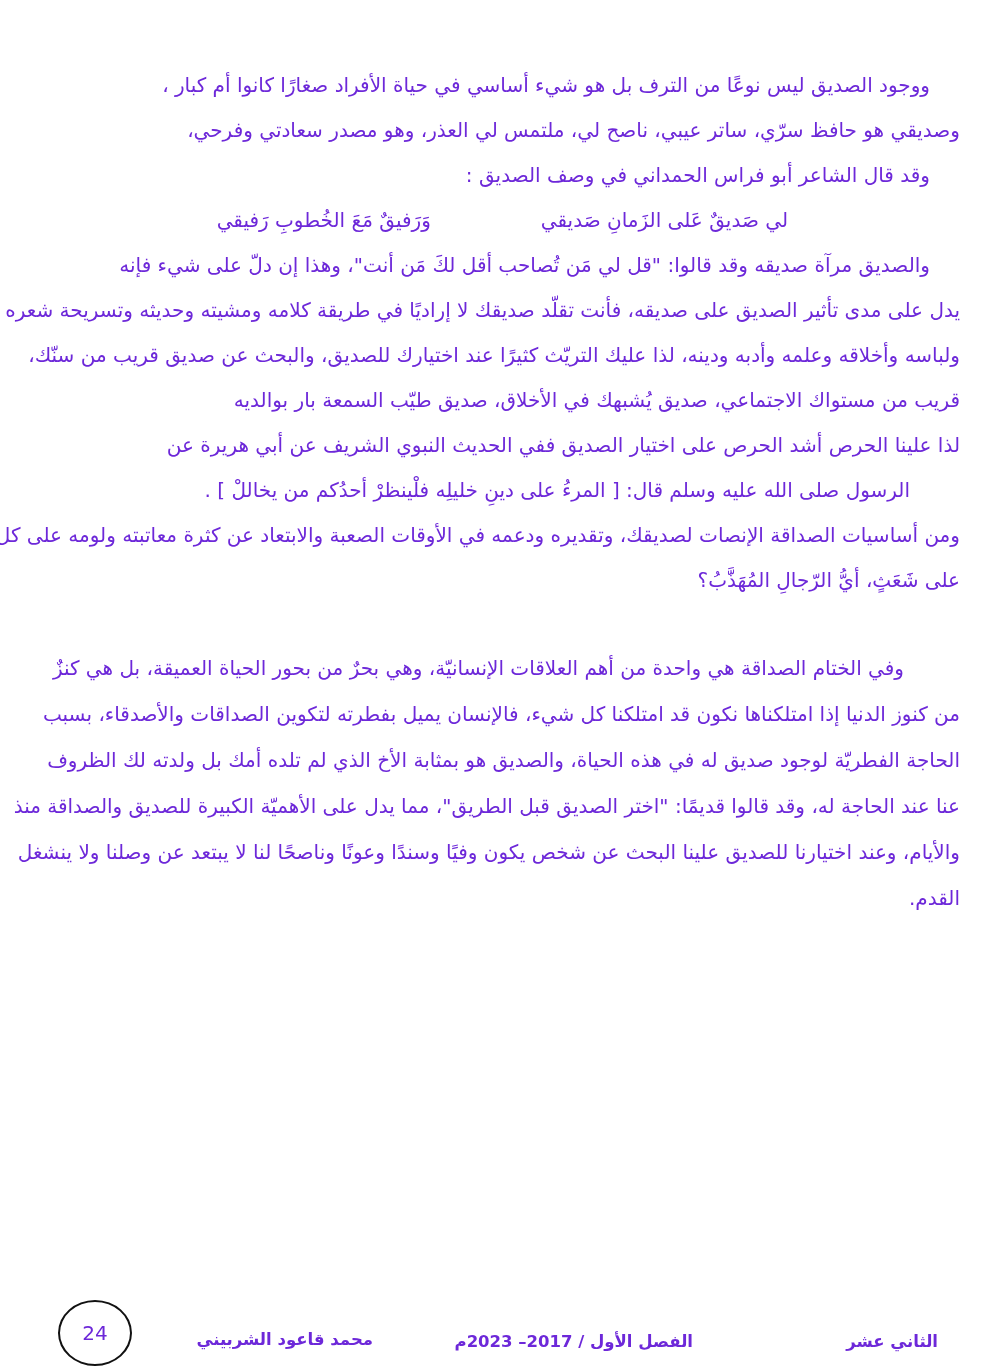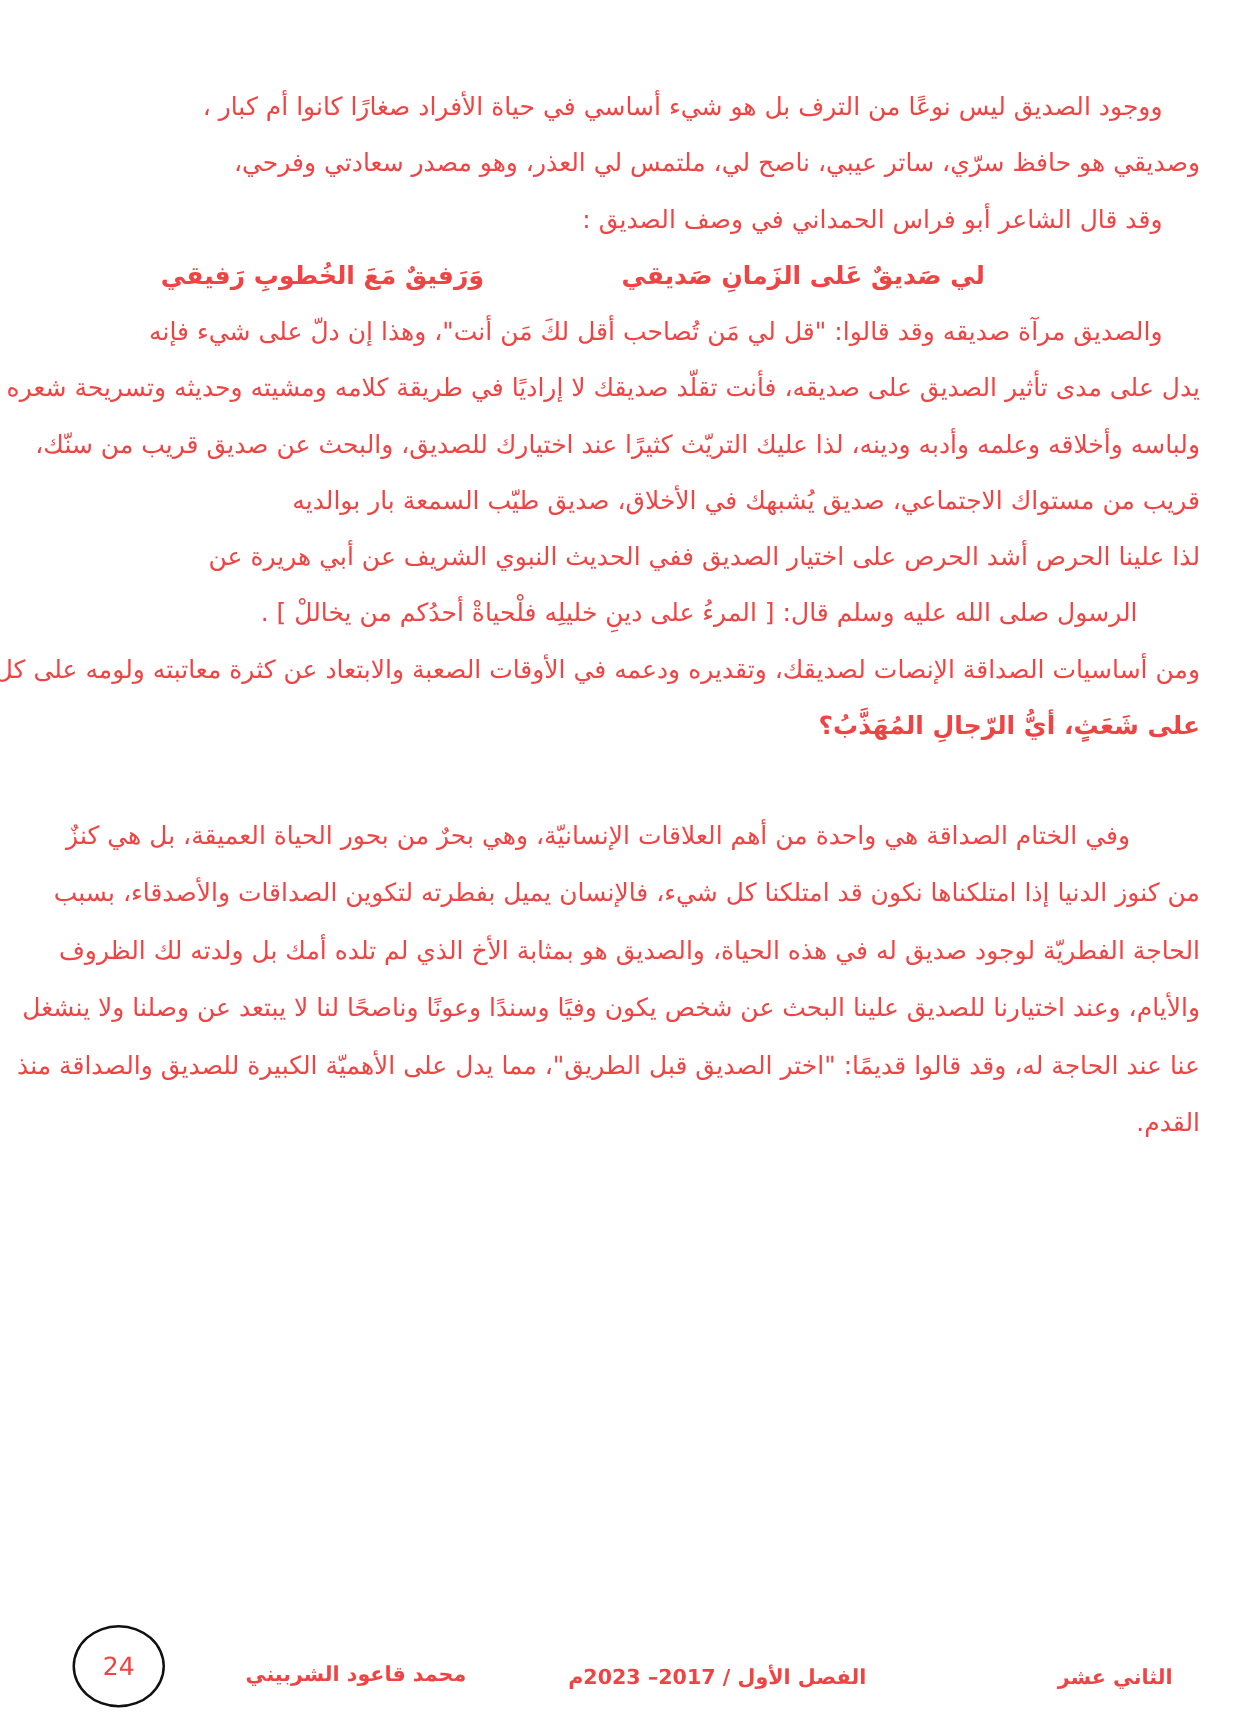--- a/index.html
+++ b/index.html
@@ -12,7 +12,7 @@
     width: 992px;
     height: 1370px;
     background: #ffffff;
-    color: #ef4444;
+    color: #6d28d9;
     font-family: "DejaVu Sans", sans-serif;
     overflow: hidden;
   }

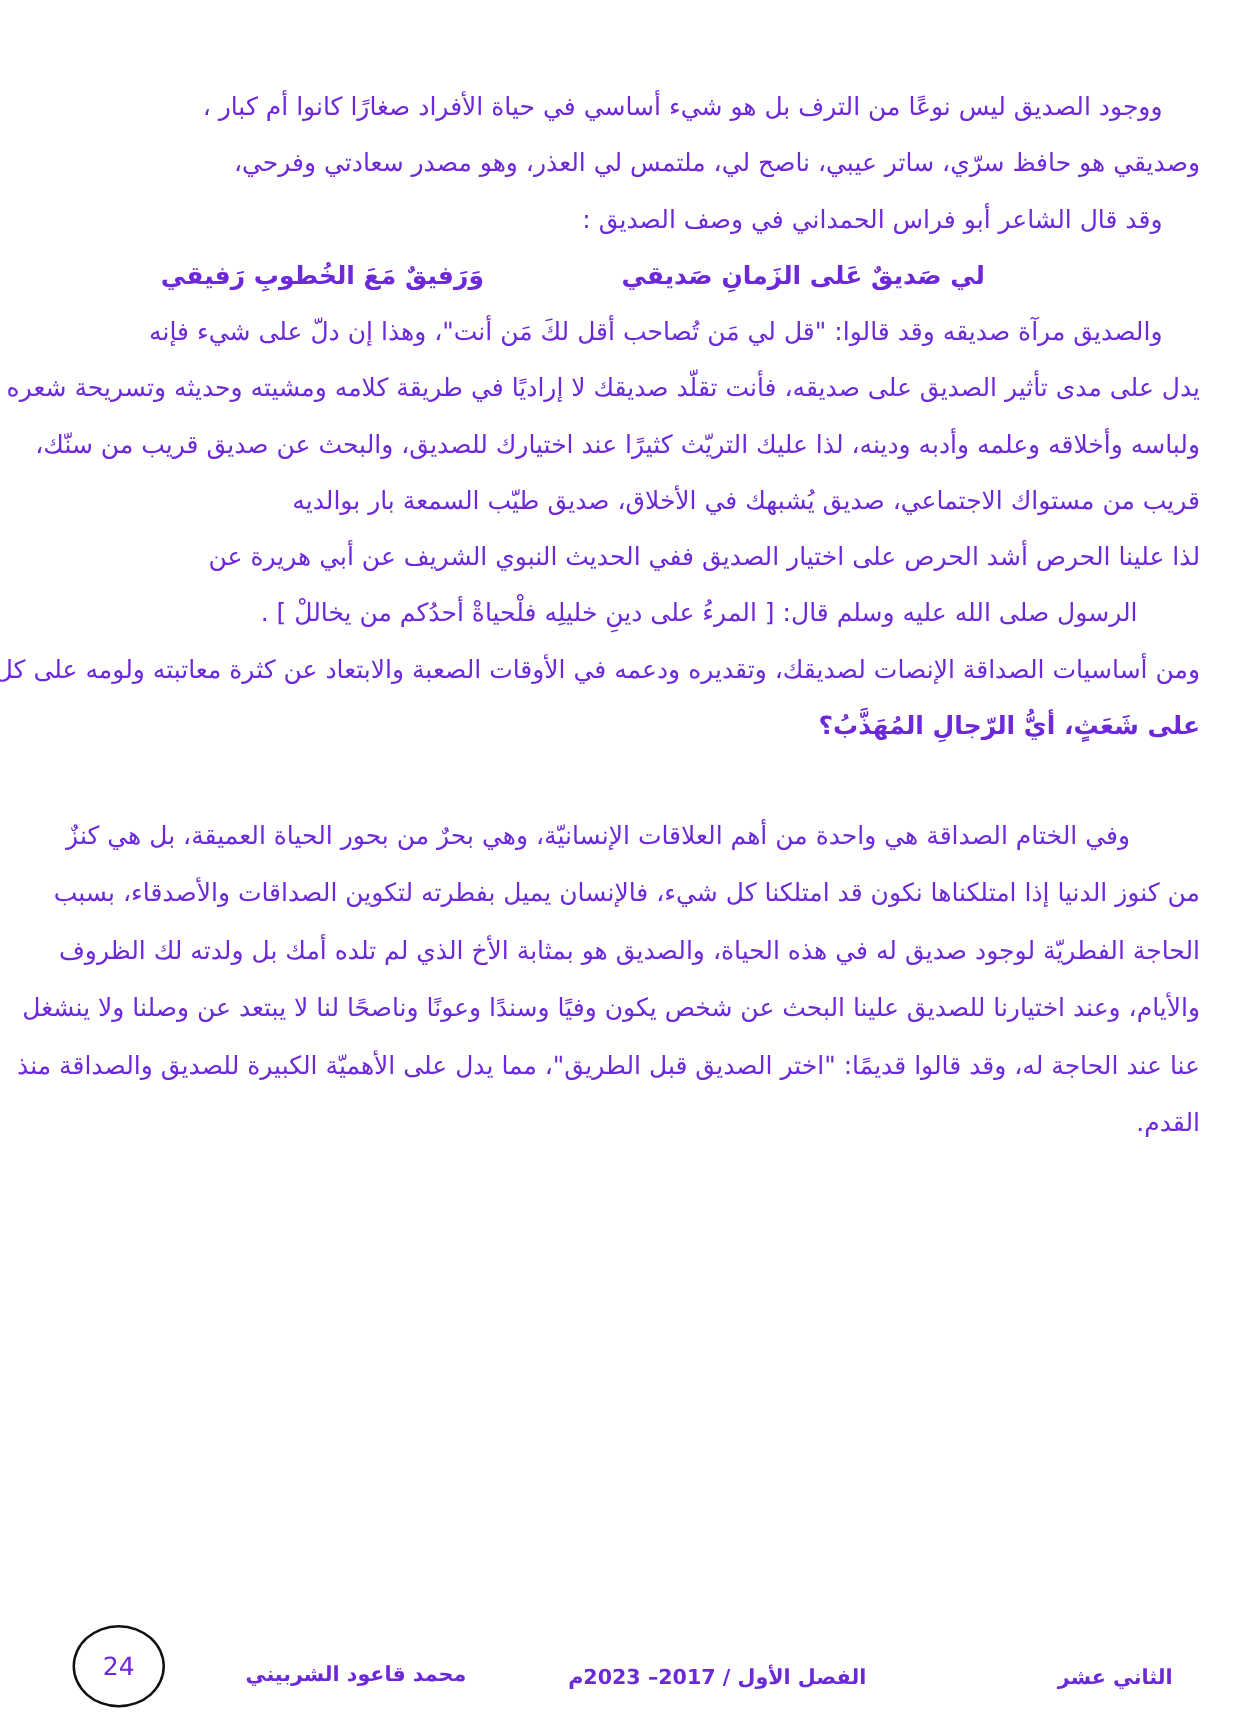--- a/index.html
+++ b/index.html
@@ -32,7 +32,7 @@
   .indent-md { padding-right: 50px; }
   .indent-lg { padding-right: 56px; }
   .verse { display: flex; }
-  .verse .hemistich { display: inline-block; font-weight: bold; }
+  .verse .hemistich { display: inline-block; }
   .v1 .sadr { margin-right: 172px; margin-left: 110px; }
   .v2 .sadr { margin-right: 222px; margin-left: 130px; }
   .para-gap { height: 42px; }

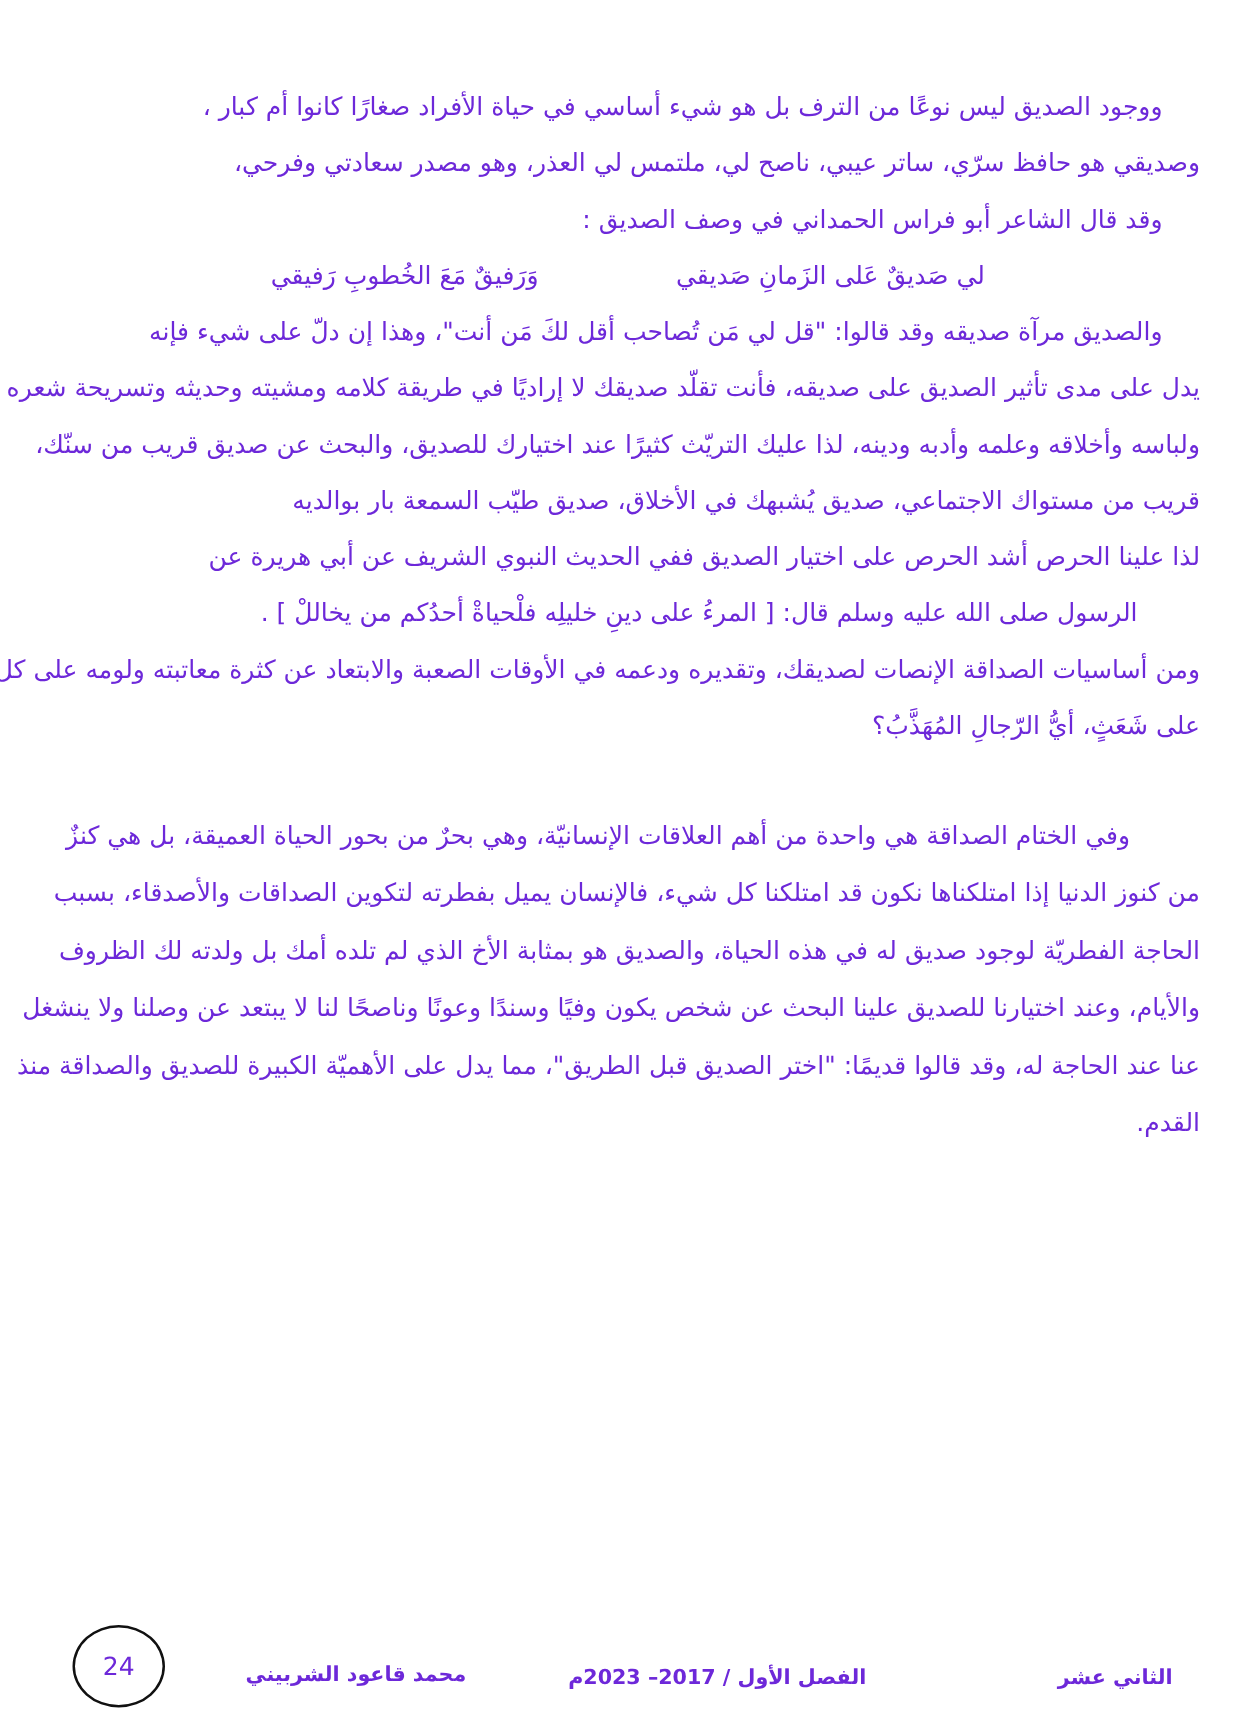--- a/index.html
+++ b/index.html
@@ -86,7 +86,7 @@
     <div class="line">قريب من مستواك الاجتماعي، صديق يُشبهك في الأخلاق، صديق طيّب السمعة بار بوالديه</div>
 
     <div class="line">لذا علينا الحرص أشد الحرص على اختيار الصديق ففي الحديث النبوي الشريف عن أبي هريرة عن</div>
-    <div class="line indent-md">الرسول صلى الله عليه وسلم قال: [ المرءُ على دينِ خليلِه فلْحياةْ أحدُكم من يخاللْ  ]  .</div>
+    <div class="line indent-md">الرسول صلى الله عليه وسلم قال: [ المرءُ على دينِ خليلِه فلْينظرْ أحدُكم من يخاللْ  ]  .</div>
 
     <div class="line">ومن أساسيات الصداقة الإنصات لصديقك، وتقديره ودعمه في الأوقات الصعبة والابتعاد عن كثرة معاتبته ولومه على كل</div>
 

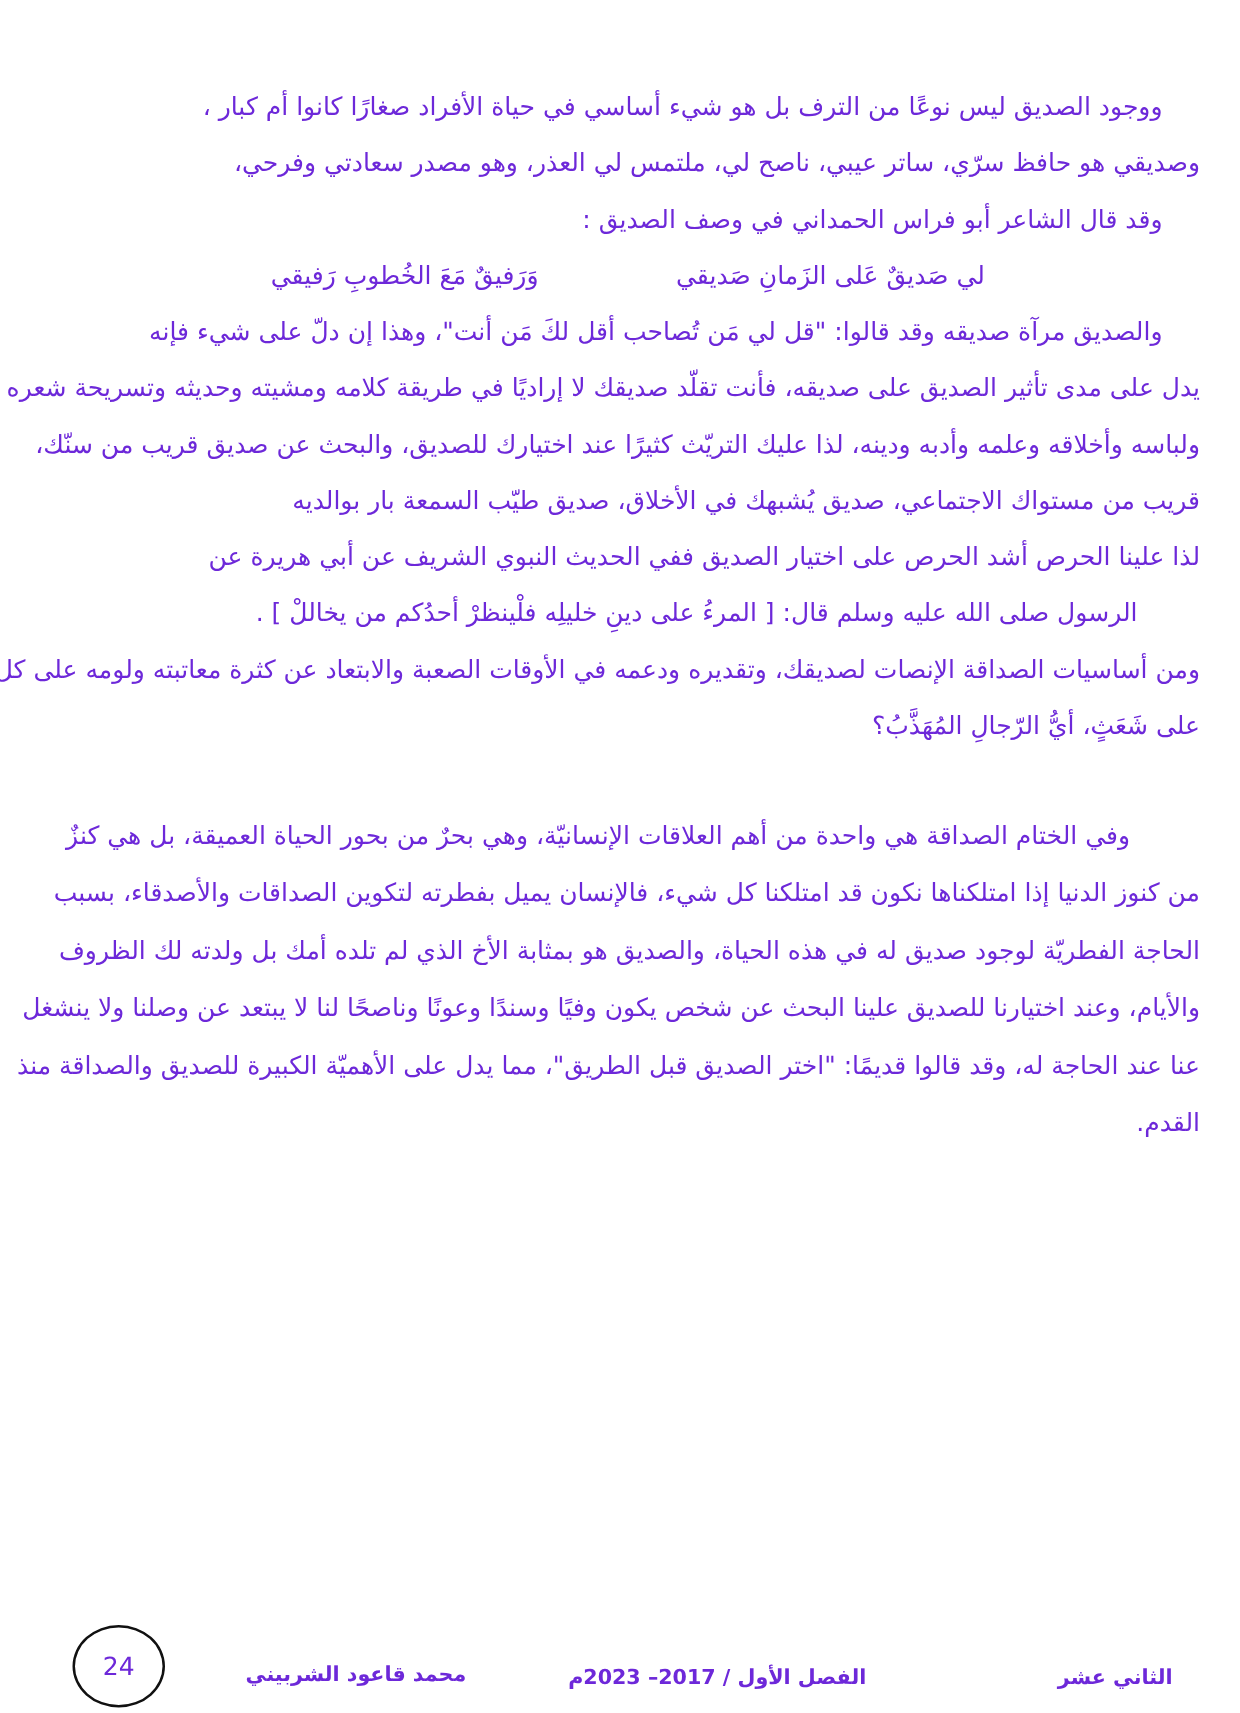--- a/index.html
+++ b/index.html
@@ -100,8 +100,8 @@
       <div class="line indent-lg">وفي الختام  الصداقة هي واحدة من أهم العلاقات الإنسانيّة، وهي بحرٌ من بحور الحياة العميقة، بل هي كنزٌ</div>
       <div class="line">من كنوز الدنيا إذا امتلكناها نكون قد امتلكنا كل شيء، فالإنسان يميل بفطرته لتكوين الصداقات والأصدقاء، بسبب</div>
       <div class="line">الحاجة الفطريّة لوجود صديق له في هذه الحياة،  والصديق هو بمثابة الأخ الذي لم تلده أمك بل ولدته لك الظروف</div>
+      <div class="line">عنا عند الحاجة له، وقد قالوا قديمًا: "اختر الصديق قبل الطريق"، مما يدل على الأهميّة الكبيرة للصديق والصداقة منذ</div>
       <div class="line">والأيام، وعند اختيارنا للصديق علينا البحث عن شخص يكون وفيًا وسندًا وعونًا وناصحًا لنا لا يبتعد عن وصلنا ولا ينشغل</div>
-      <div class="line">عنا عند الحاجة له، وقد قالوا قديمًا: "اختر الصديق قبل الطريق"، مما يدل على الأهميّة الكبيرة للصديق والصداقة منذ</div>
       <div class="line">القدم.</div>
     </div>
 

